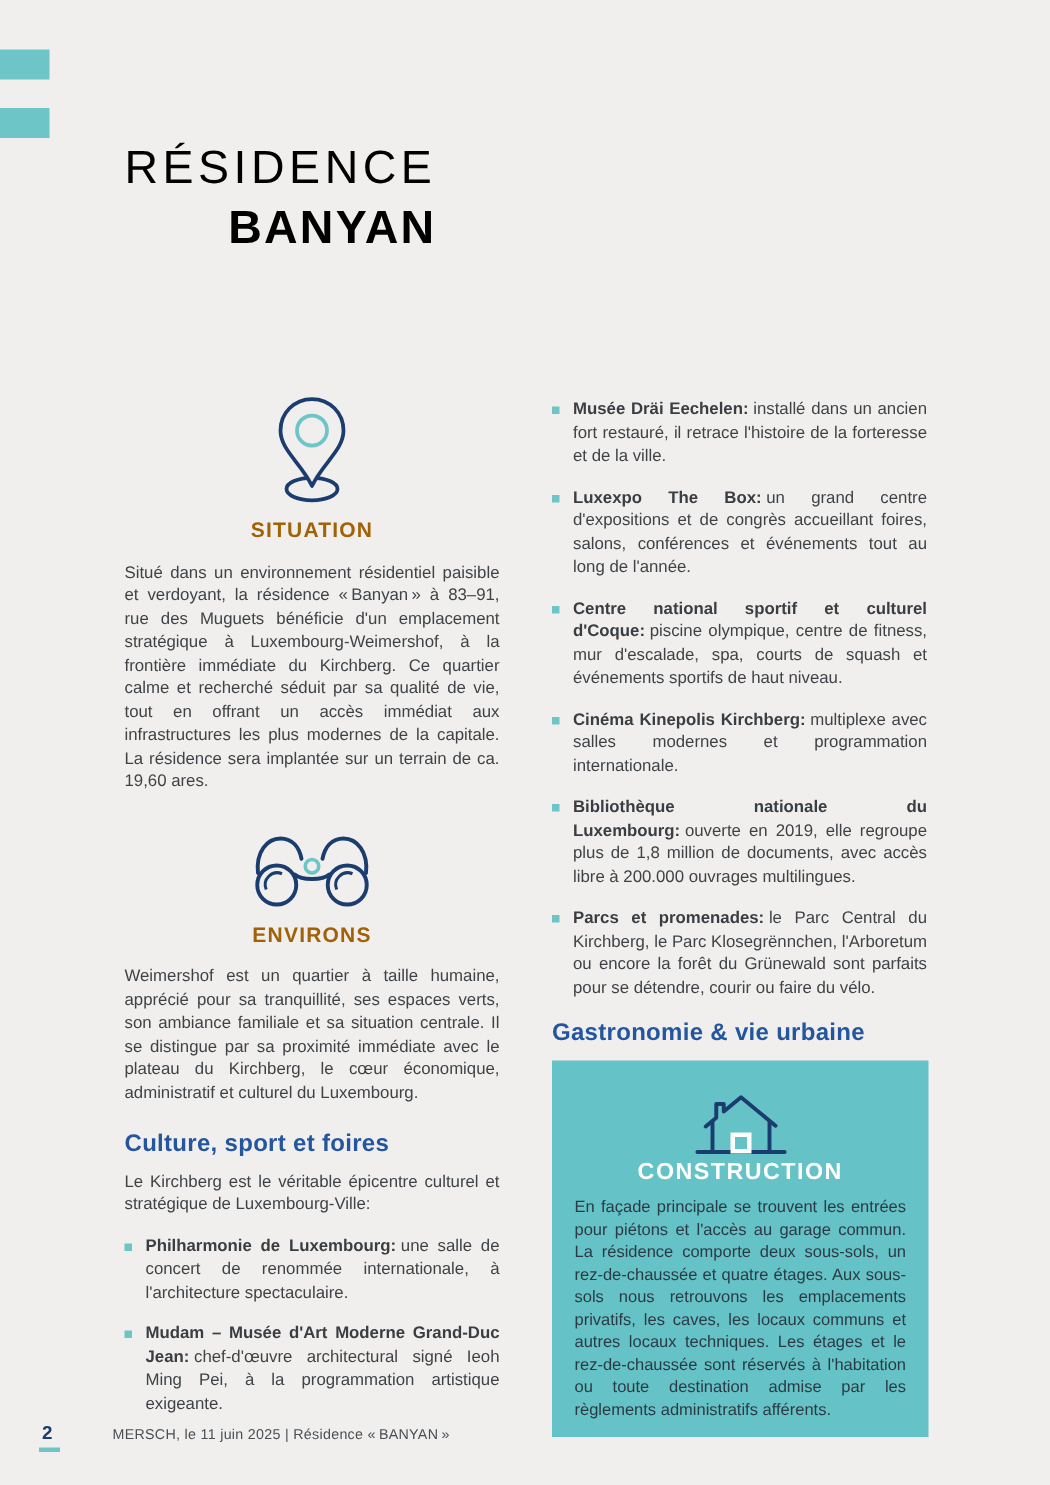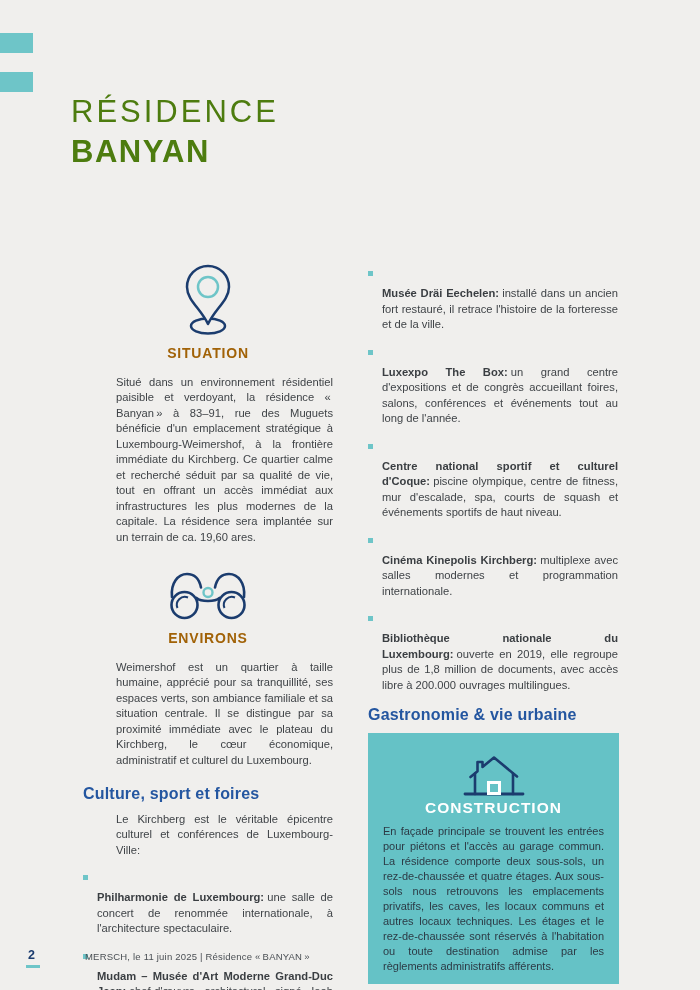--- a/index.html
+++ b/index.html
@@ -17,7 +17,7 @@
   .corner-bar.b2 { top:72px; }
 
   
-  .title-block { position:absolute; left:71px; top:92px; color:#4d7c0f; }
+  .title-block { position:absolute; left:83px; top:92px; color:#000000;text-align:right; }
   .title-line1 { font-size:31px; font-weight:300; letter-spacing:3px; line-height:40px; }
   .title-line2 { font-size:31px; font-weight:700; letter-spacing:1.5px; line-height:40px; }
 

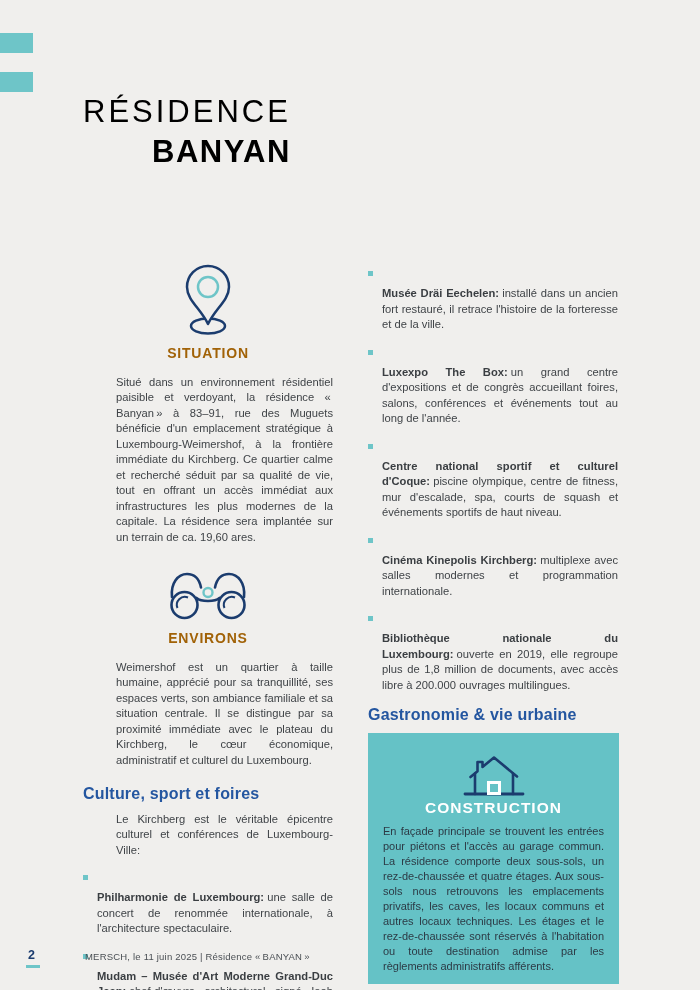--- a/index.html
+++ b/index.html
@@ -39,7 +39,7 @@
 
   .bullet { display:flex; margin-bottom:12px; }
   .bullet-square { flex:0 0 auto; width:5px; height:5px; background:#6ec5c8; margin:5px 9px 0 0; }
-  .bullet-text { flex:1; text-align:justify;margin-top:20px; }
+  .bullet-text { flex:1; text-align:justify; }
   .bi-term { font-weight:700; color:#3a3e42; margin-right:0.28em; }
 
   

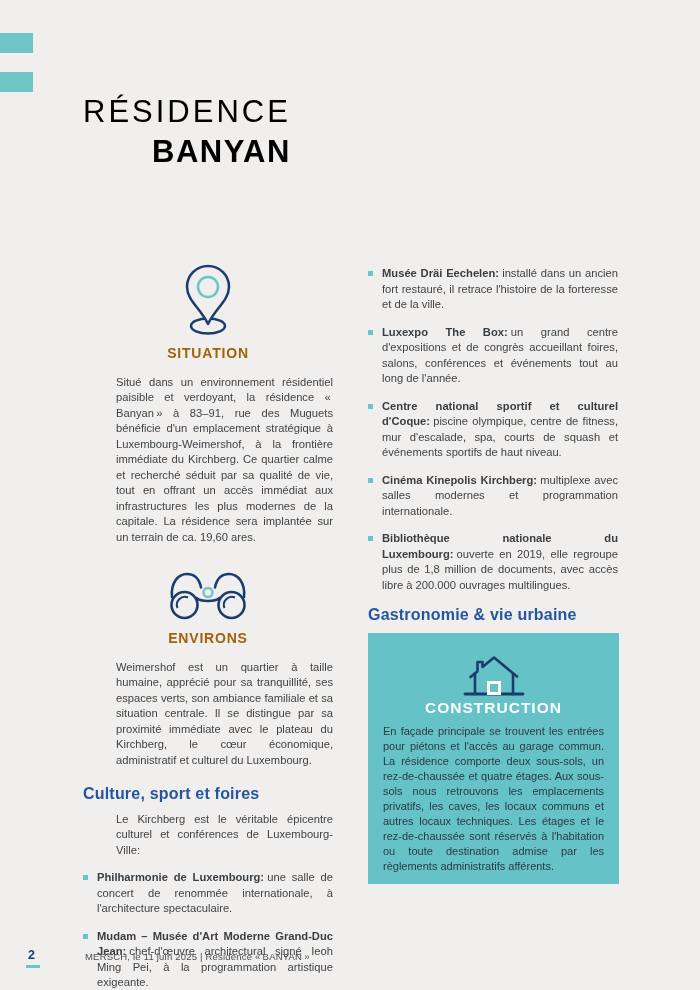--- a/index.html
+++ b/index.html
@@ -35,7 +35,7 @@
     text-align:left; color:#2456a0; font-size:16px; font-weight:700;
     letter-spacing:0.2px; margin:18px 0 10px 0;
   }
-  .para { margin-bottom:12px;margin-left:33px; }
+  .para { margin-bottom:12px; }
 
   .bullet { display:flex; margin-bottom:12px; }
   .bullet-square { flex:0 0 auto; width:5px; height:5px; background:#6ec5c8; margin:5px 9px 0 0; }

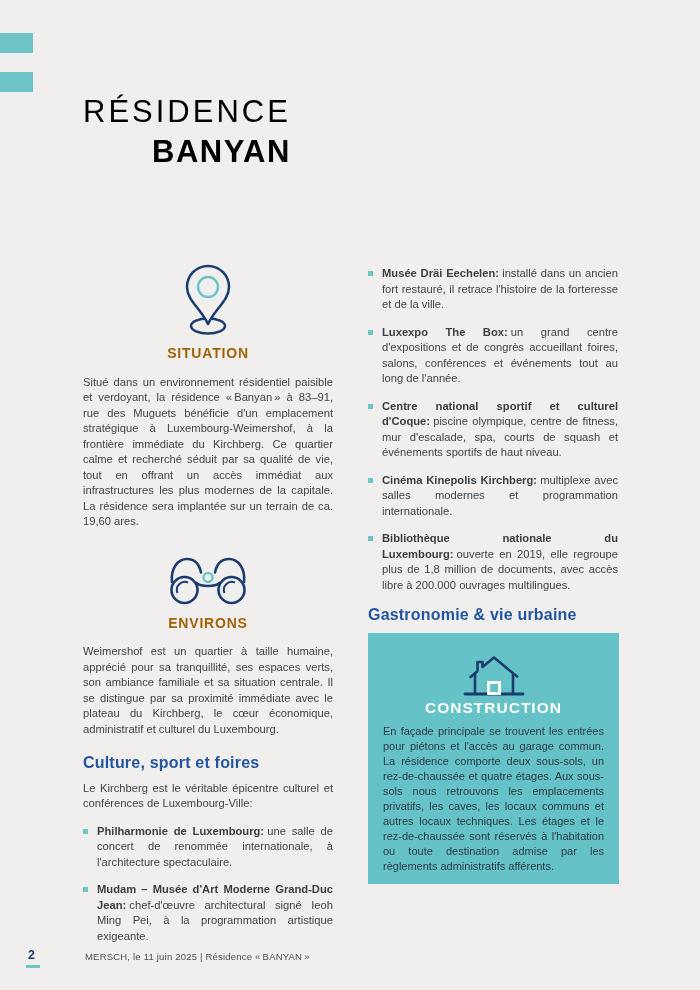--- a/index.html
+++ b/index.html
@@ -142,6 +142,10 @@
     <span class="bullet-square"></span>
     <p class="bullet-text"><strong class="bi-term">Bibliothèque nationale du Luxembourg:</strong><span>ouverte en 2019, elle regroupe plus de 1,8 million de documents, avec accès libre à 200.000 ouvrages multilingues.</span></p>
   </div>
+  <div class="bullet">
+    <span class="bullet-square"></span>
+    <p class="bullet-text"><strong class="bi-term">Parcs et promenades:</strong><span>le Parc Central du Kirchberg, le Parc Klosegrënnchen, l'Arboretum ou encore la forêt du Grünewald sont parfaits pour se détendre, courir ou faire du vélo.</span></p>
+  </div>
 
   <h3 class="sub-heading" style="margin-top:14px;">Gastronomie &amp; vie urbaine</h3>
 

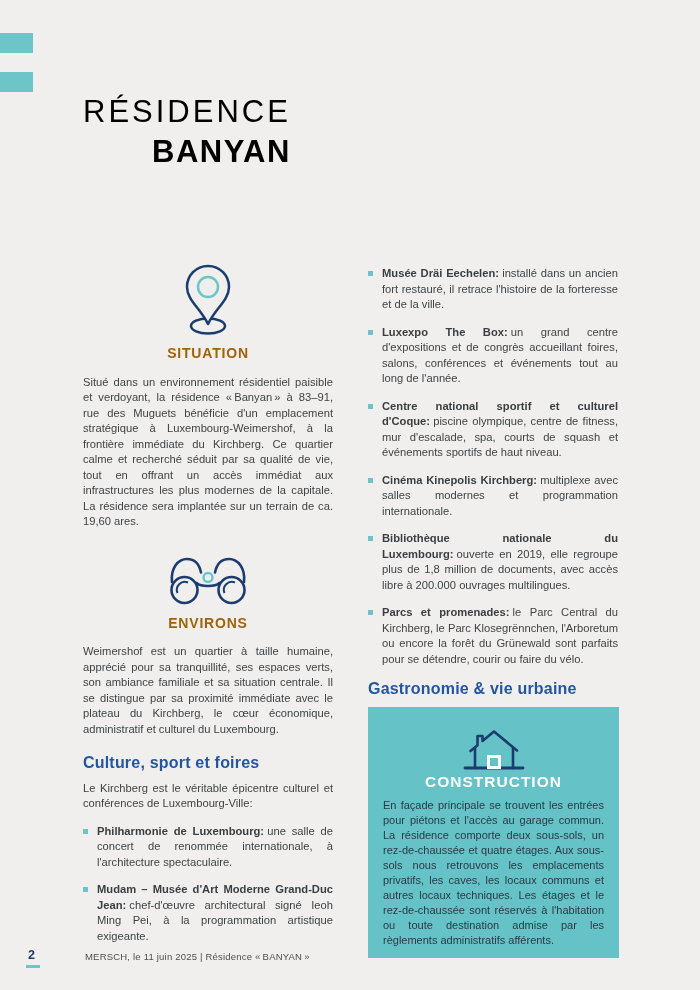--- a/index.html
+++ b/index.html
@@ -108,7 +108,7 @@
   <p class="para">Weimershof est un quartier à taille humaine, apprécié pour sa tranquillité, ses espaces verts, son ambiance familiale et sa situation centrale. Il se distingue par sa proximité immédiate avec le plateau du Kirchberg, le cœur économique, administratif et culturel du Luxembourg.</p>
 
   <h3 class="sub-heading">Culture, sport et foires</h3>
-  <p class="para">Le Kirchberg est le véritable épicentre culturel et conférences de Luxembourg-Ville:</p>
+  <p class="para">Le Kirchberg est le véritable épicentre culturel et stratégique de Luxembourg-Ville:</p>
 
   <div class="bullet">
     <span class="bullet-square"></span>

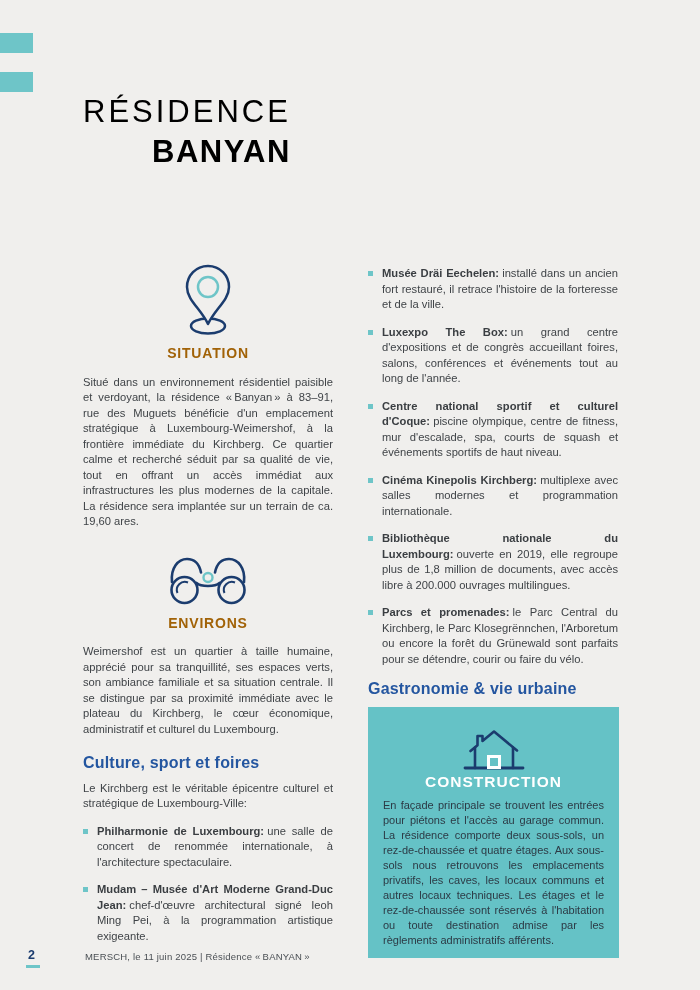--- a/index.html
+++ b/index.html
@@ -63,7 +63,7 @@
     position:absolute; left:26px; top:965px; width:14px; height:2.5px; background:#6ec5c8;
   }
   .footer-text {
-    position:absolute; left:85px; top:951px; color:#4a4f54;
+    position:absolute; left:75px; top:951px; color:#4a4f54;
     font-size:9.5px; letter-spacing:0.2px;
   }
 

